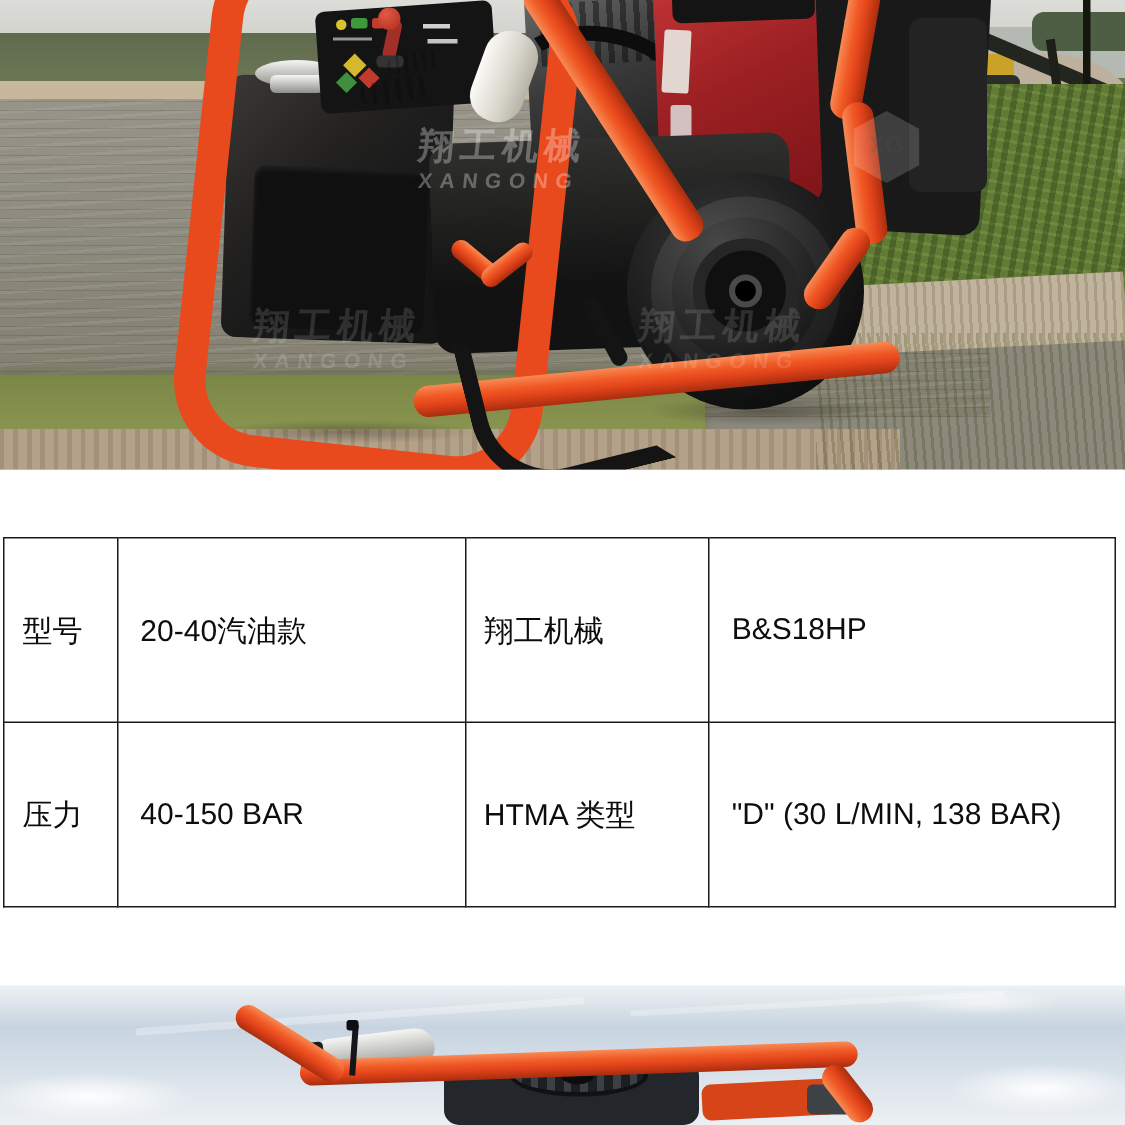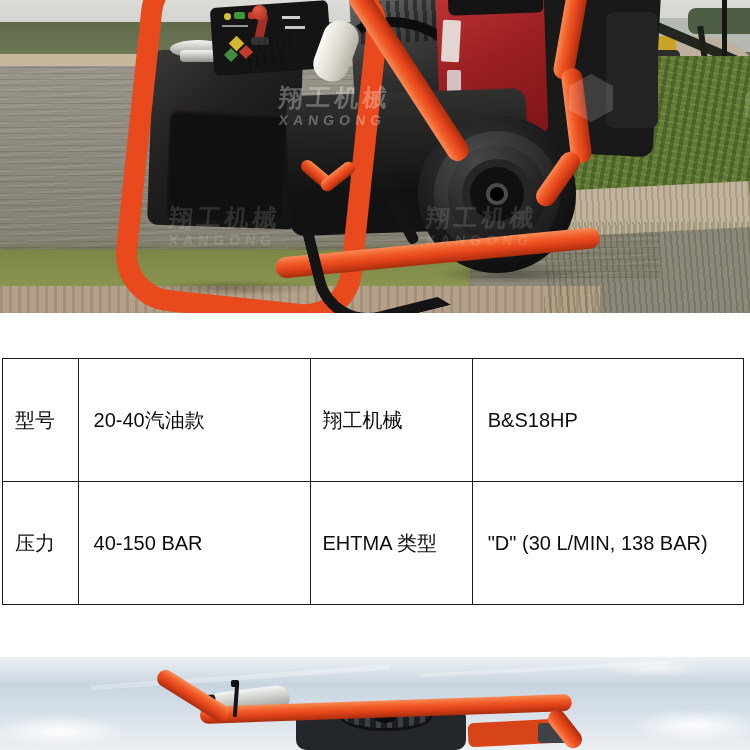--- a/index.html
+++ b/index.html
@@ -177,7 +177,7 @@
           <tr>
             <td class="lbl">压力</td>
             <td class="val">40-150 BAR</td>
-            <td class="lbl">EHTMA 类型</td>
+            <td class="lbl">HTMA 类型</td>
             <td class="val">"D" (30 L/MIN, 138 BAR)</td>
           </tr>
         </tbody>

